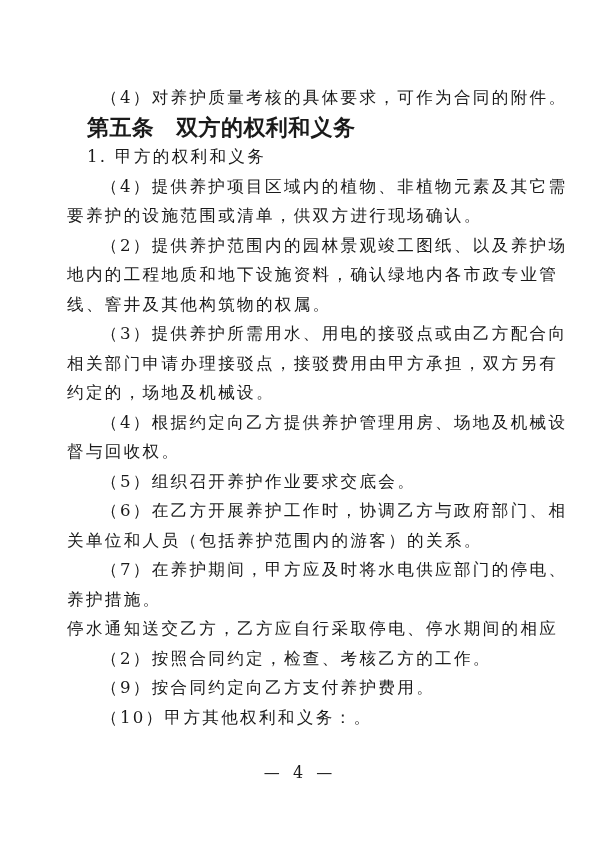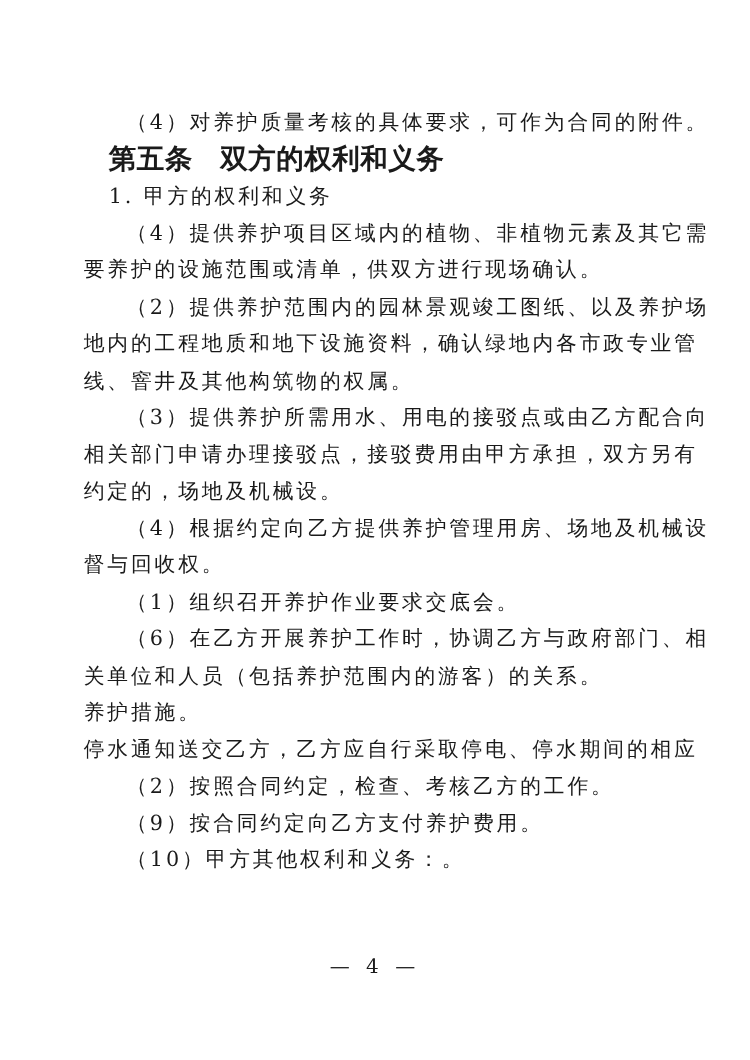--- a/index.html
+++ b/index.html
@@ -101,7 +101,7 @@
   </div>
 
   <div>
-    <div class="line indent last">（1）组织召开养护作业要求交底会。</div>
+    <div class="line indent last">（5）组织召开养护作业要求交底会。</div>
   </div>
 
   <div>

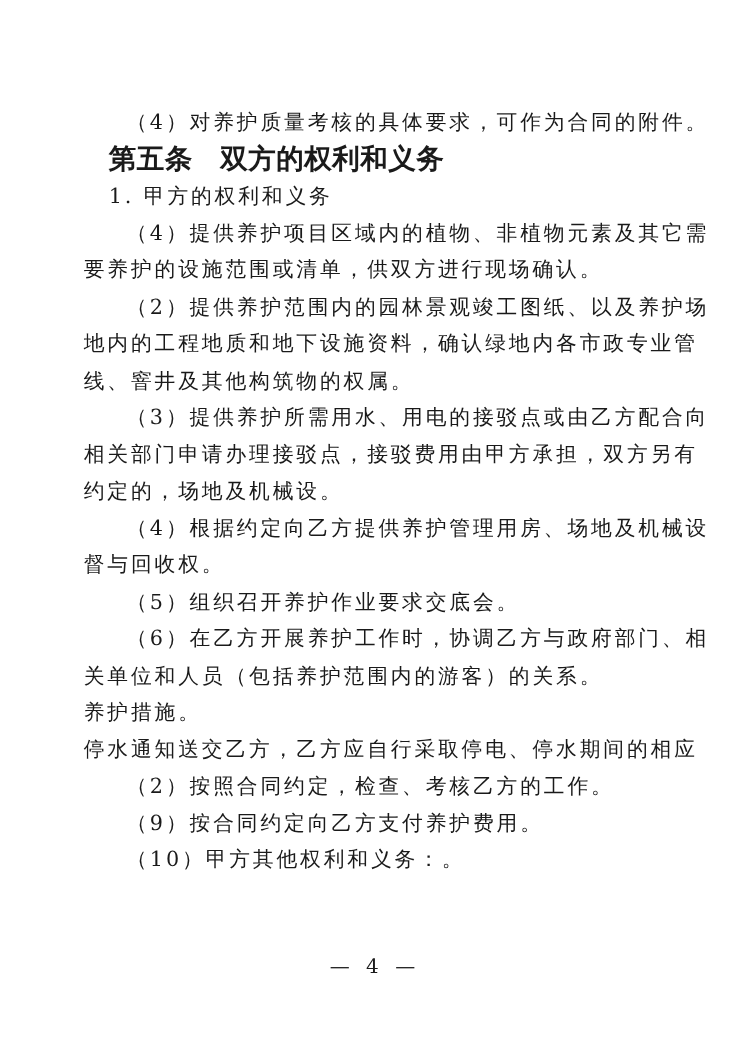--- a/index.html
+++ b/index.html
@@ -110,6 +110,7 @@
   </div>
 
   <div>
+    <div class="line indent">（7）在养护期间，甲方应及时将水电供应部门的停电、</div>
     <div class="line last">养护措施。</div>
     <div class="line">停水通知送交乙方，乙方应自行采取停电、停水期间的相应</div>
   </div>

